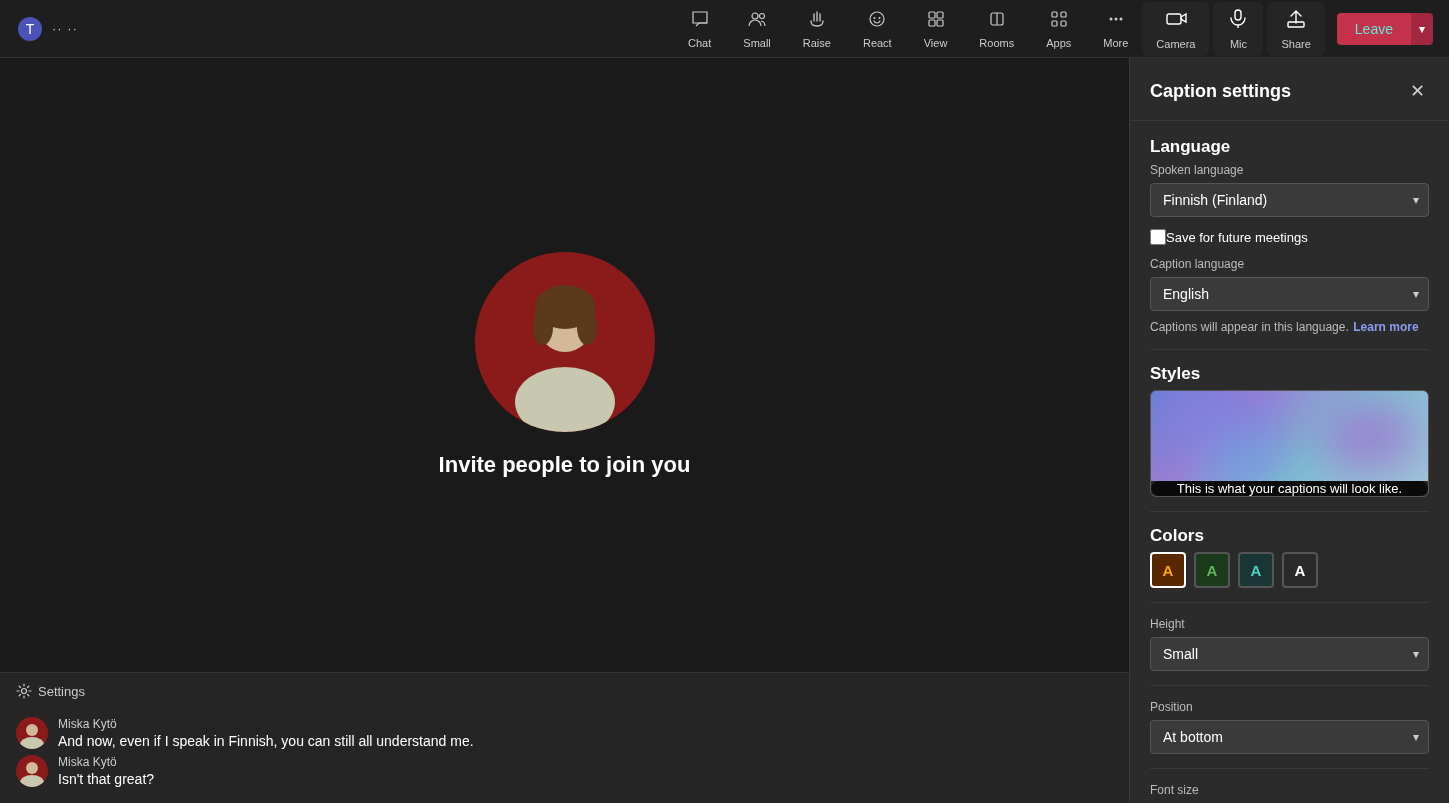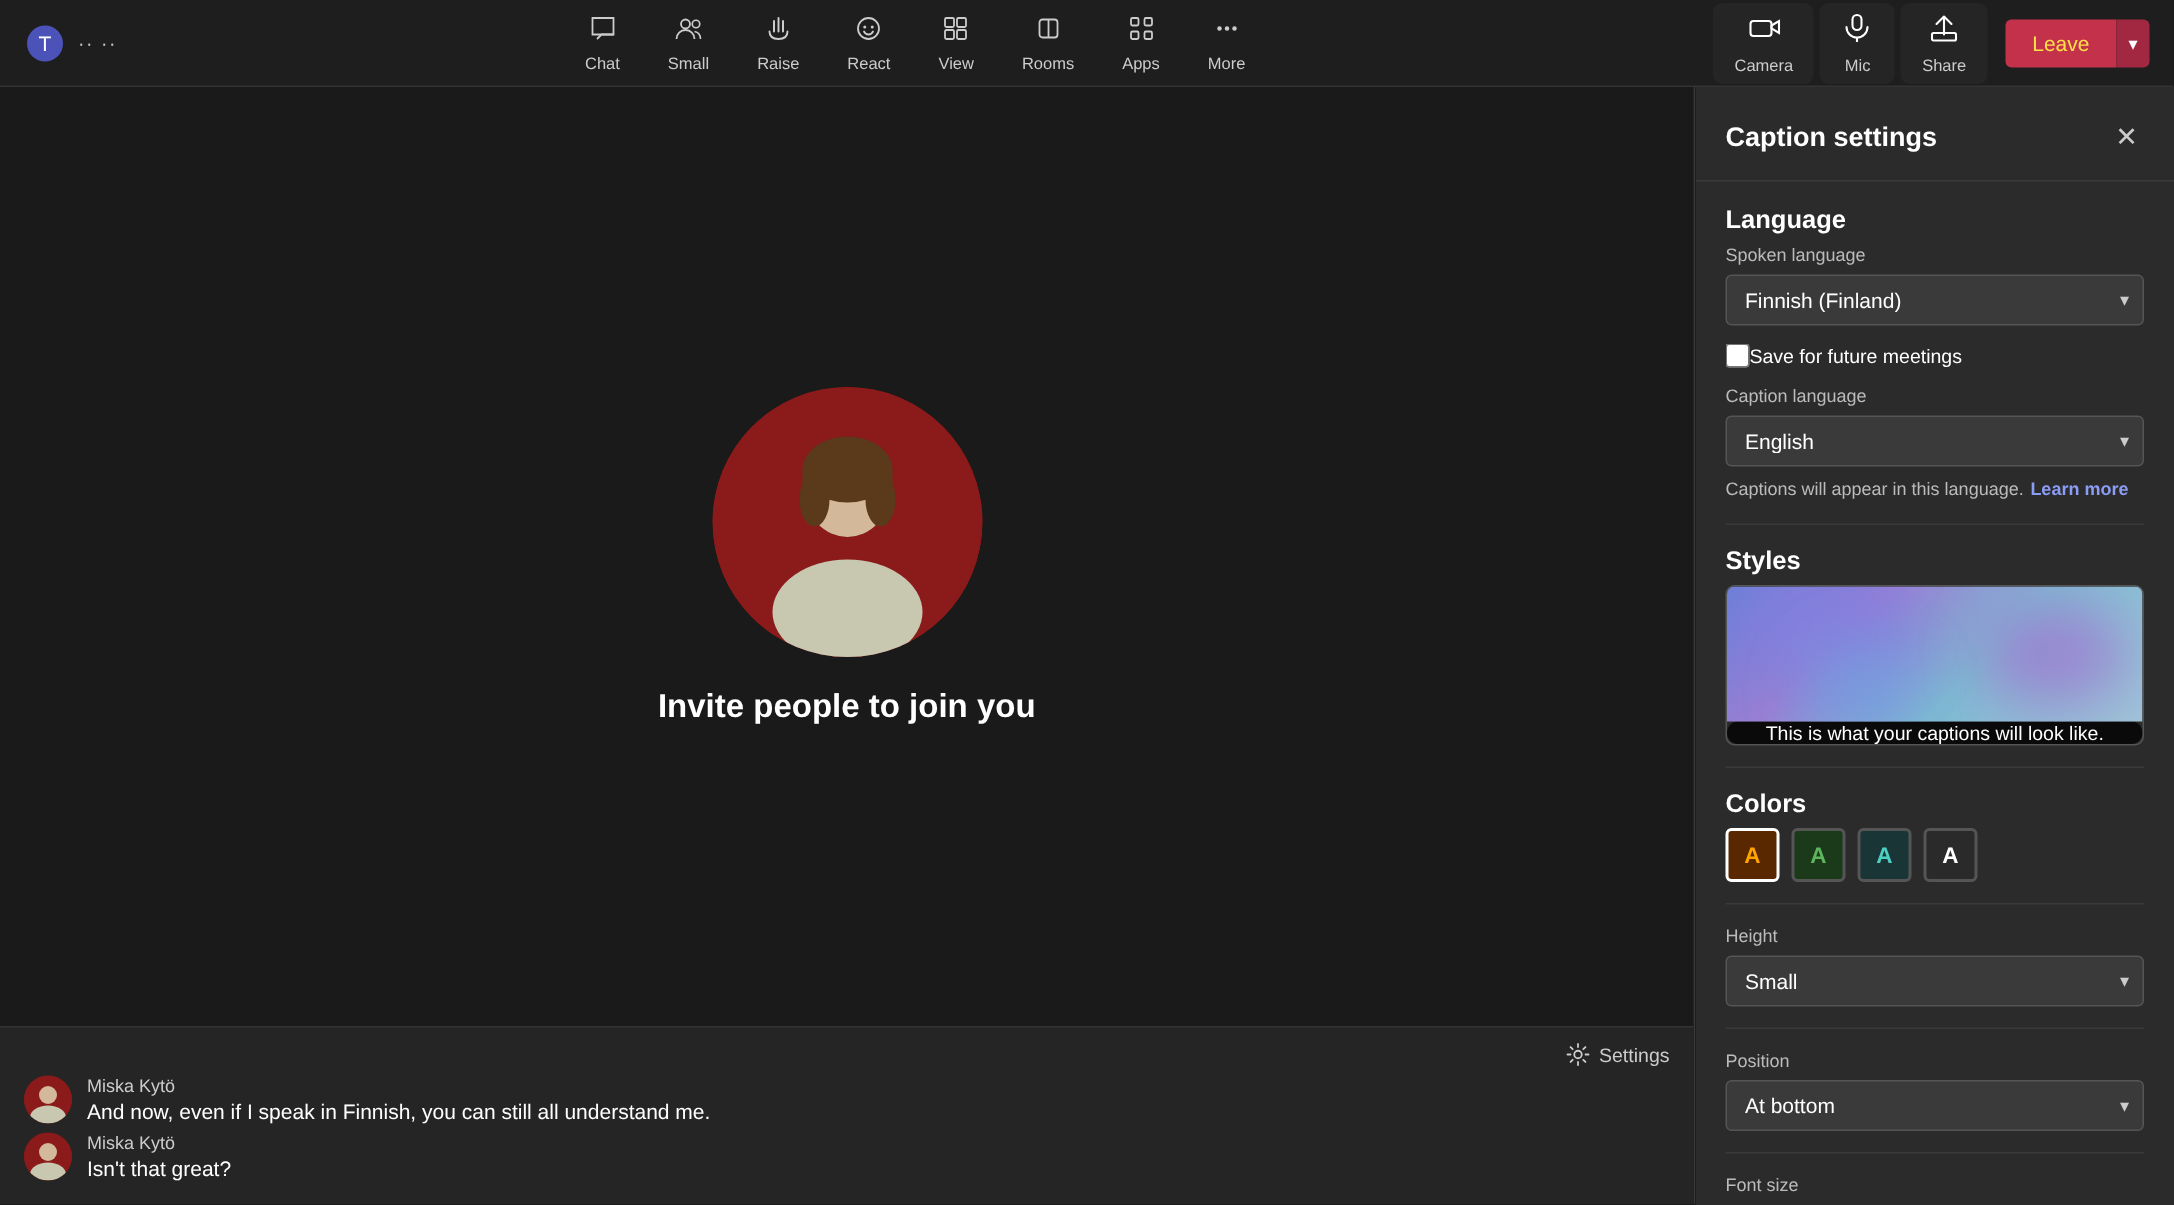--- a/index.html
+++ b/index.html
@@ -72,7 +72,7 @@
     }
     .leave-btn {
       background: #c4314b;
-      color: #fde047;
+      color: #5eead4;
       border: none;
       border-radius: 4px 0 0 4px;
       padding: 8px 18px;

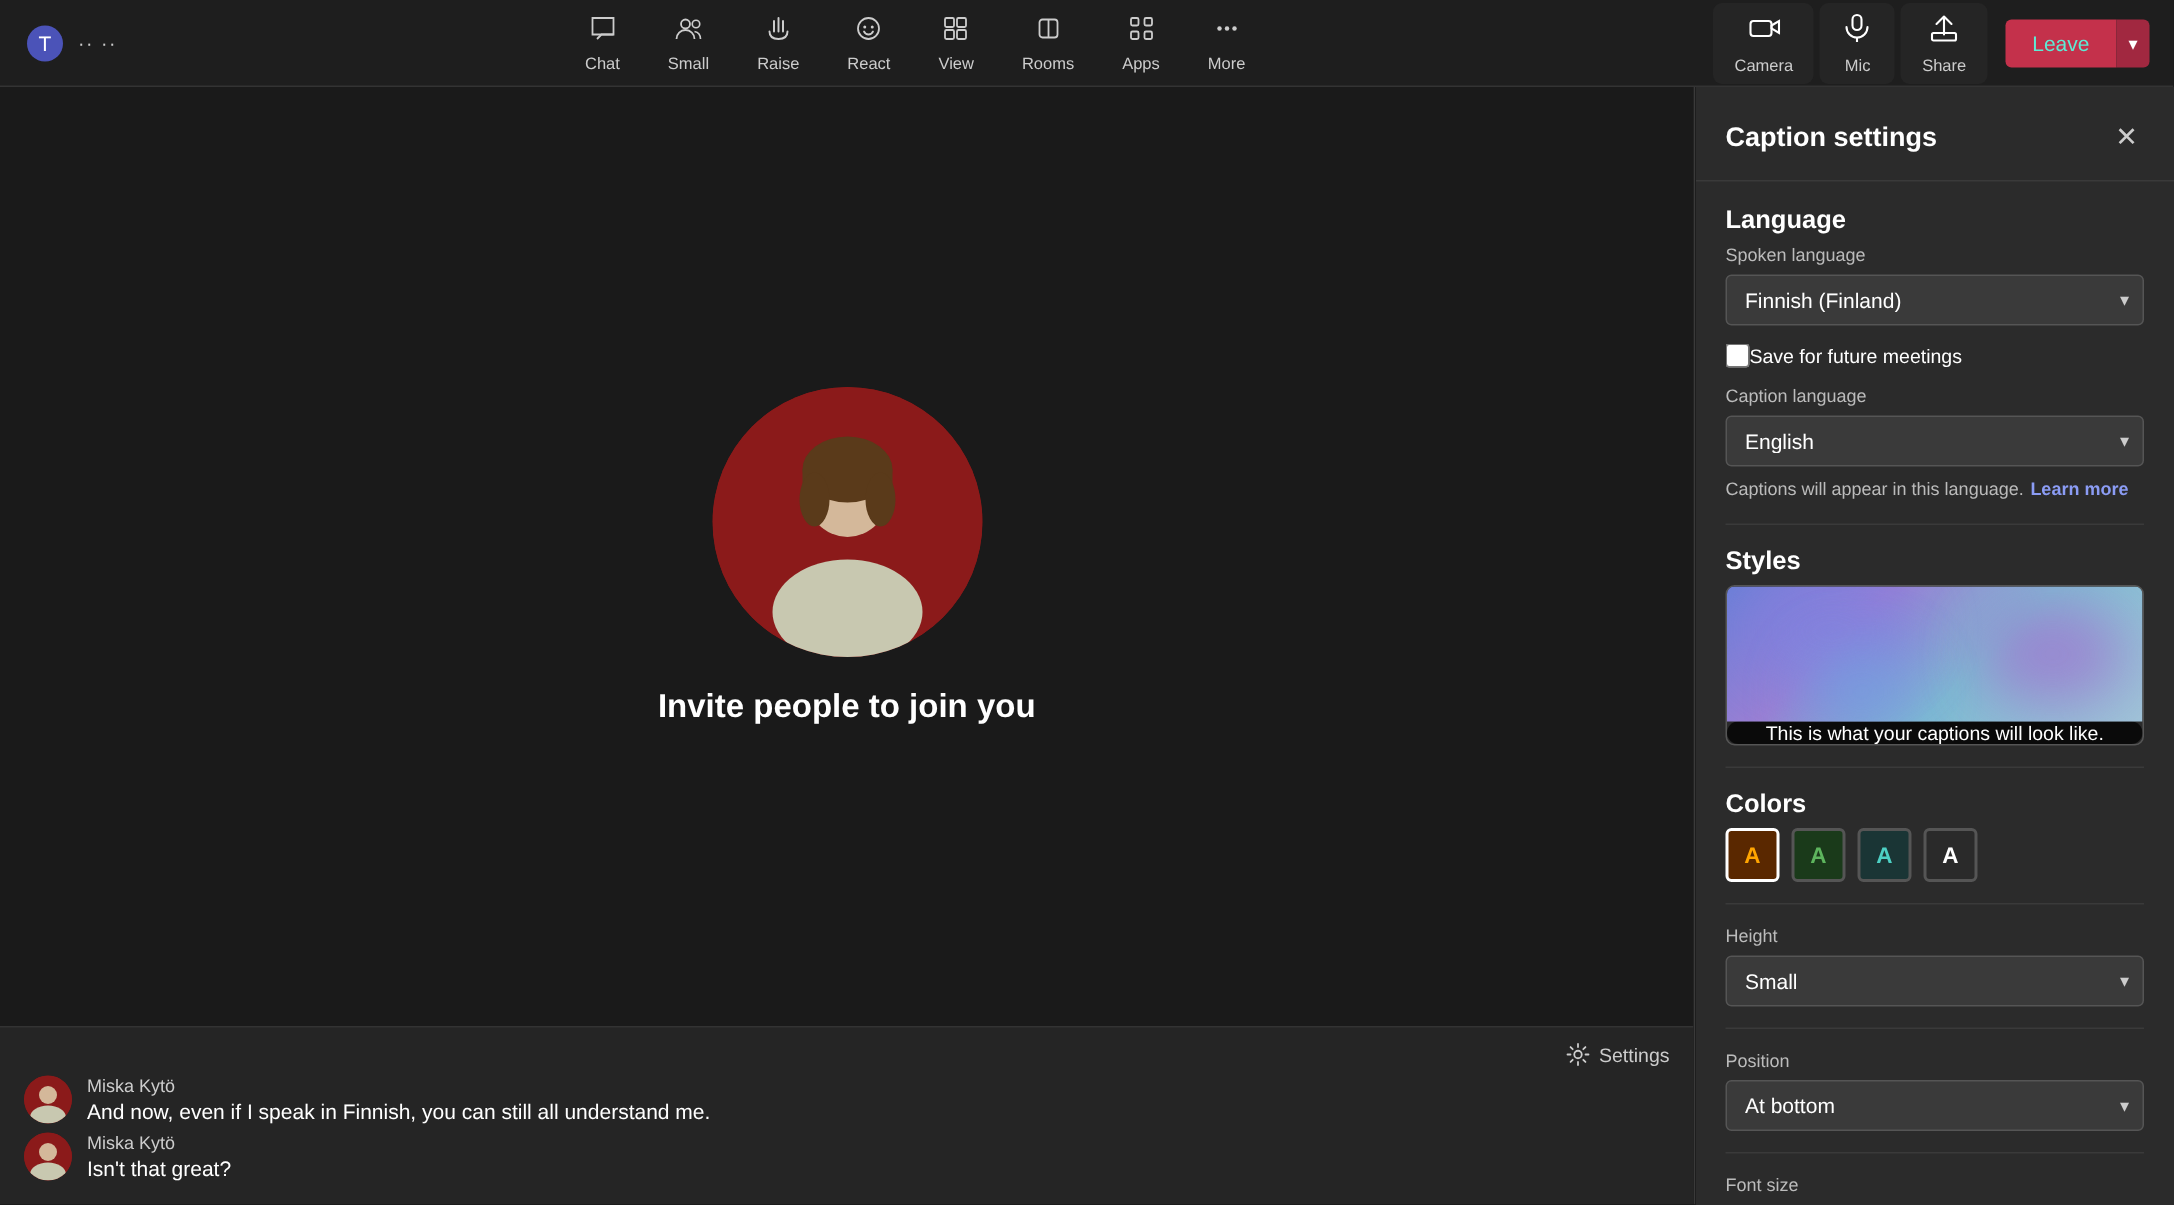--- a/index.html
+++ b/index.html
@@ -44,7 +44,7 @@
       align-items: center;
       gap: 4px;
       flex: 1;
-      justify-content: center;
+      justify-content: flex-end;
     }
     .nav-btn {
       display: flex;

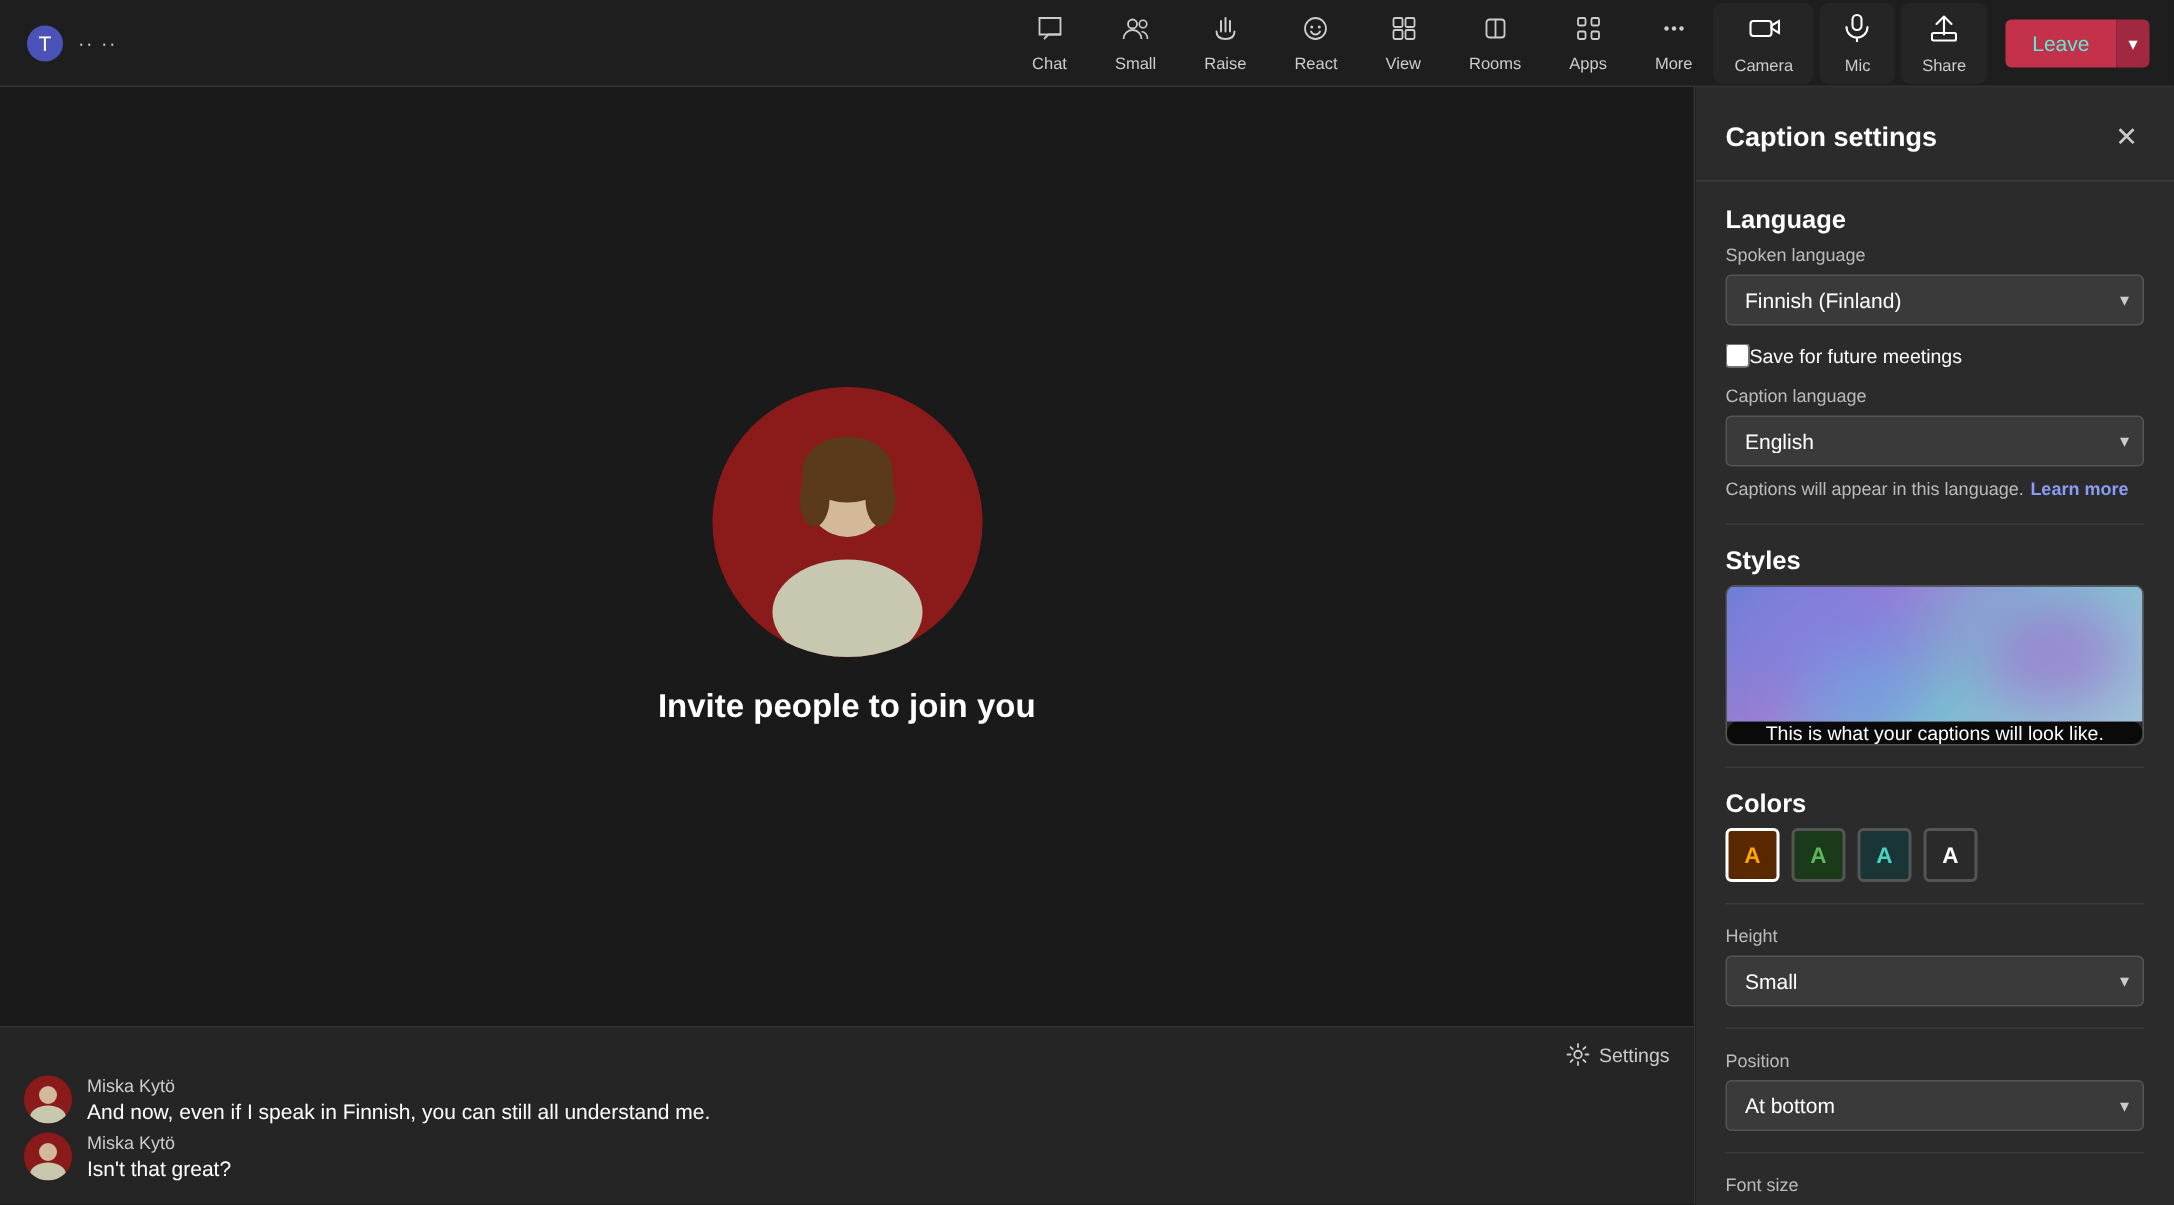--- a/index.html
+++ b/index.html
@@ -142,8 +142,7 @@
     }
     .captions-header {
       display: flex;
-      justify-content: flex-end;
-      margin-bottom: 6px;
+      margin-bottom: 18px;
     }
     .settings-btn {
       display: flex;

